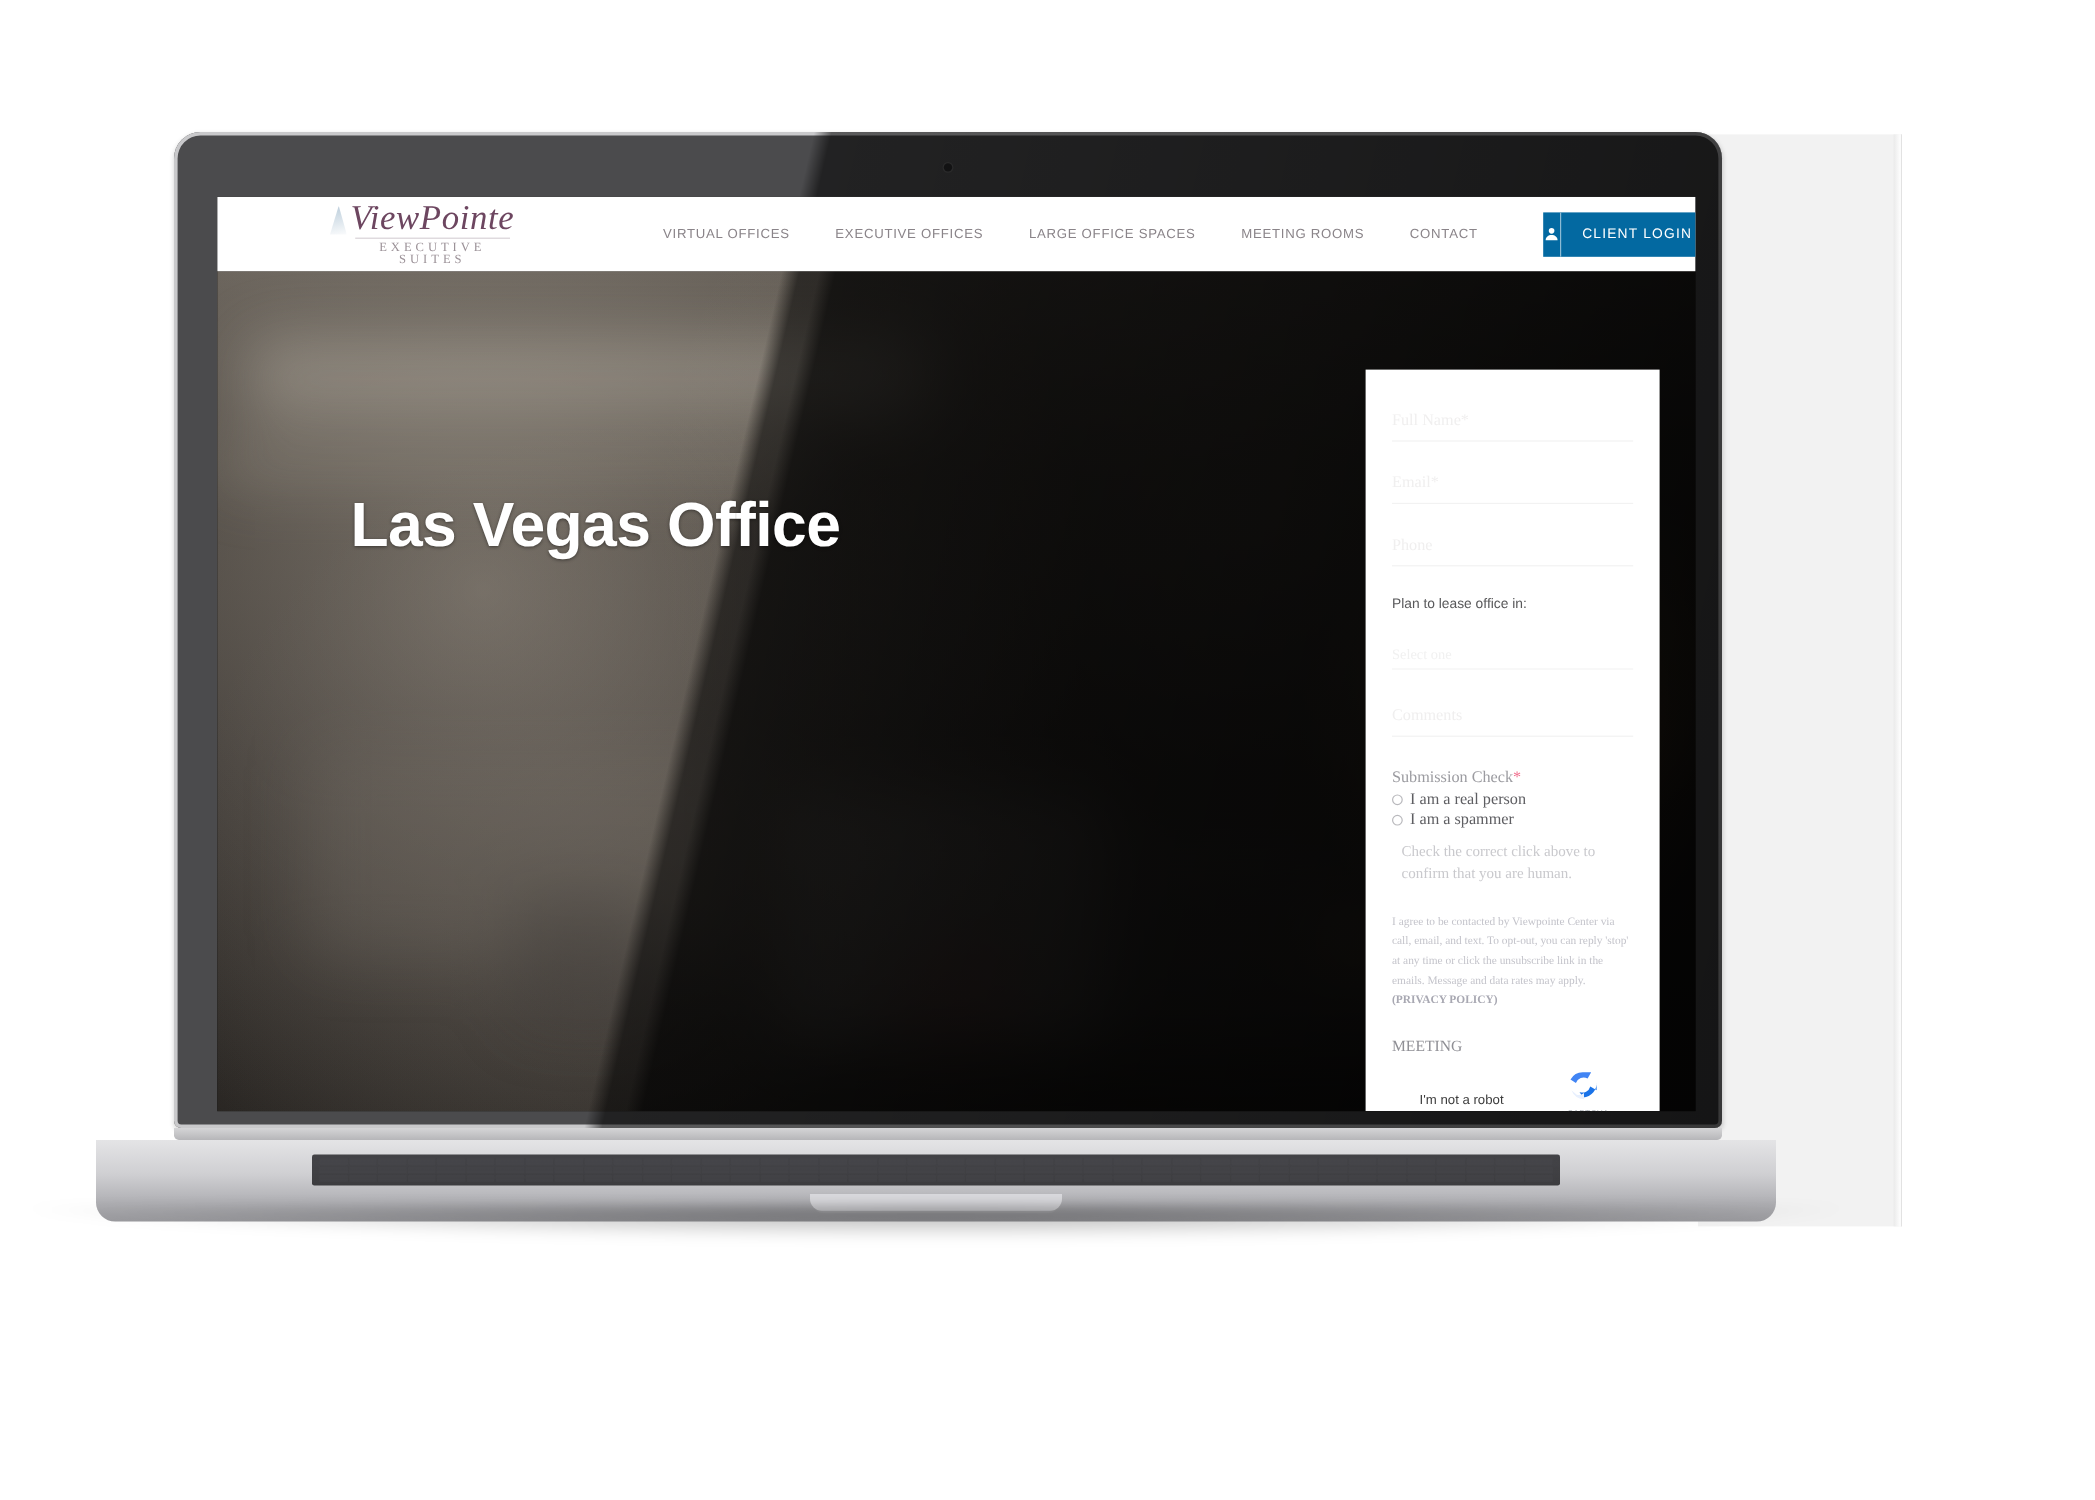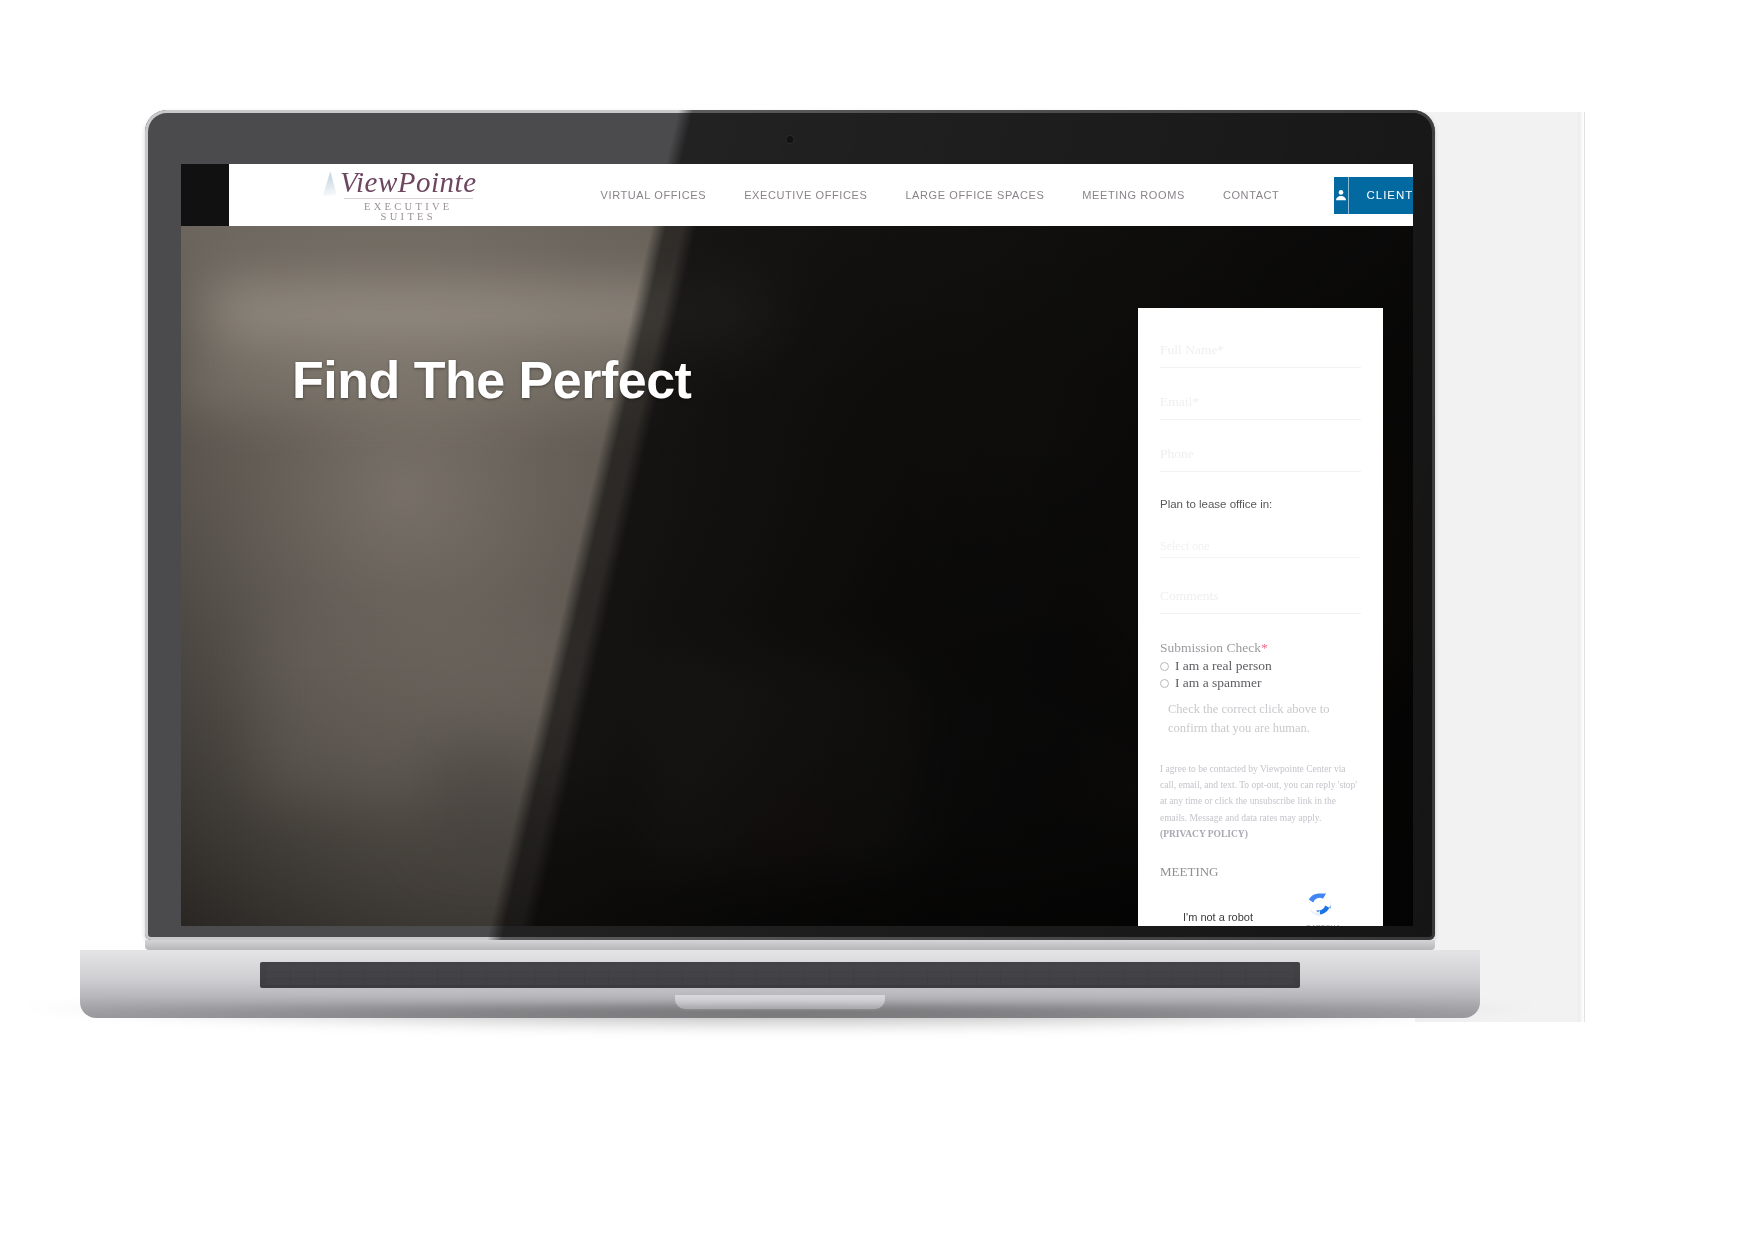--- a/index.html
+++ b/index.html
@@ -54,7 +54,7 @@
   
   .site-header{
     position:relative; height:62px; background:#ffffff;
-    display:flex; align-items:center; z-index:5;margin-left:48px;
+    display:flex; align-items:center; z-index:5;
   }
   .logo{ margin-left:111px; width:165px; line-height:1; text-align:center; }
   .logo-main{

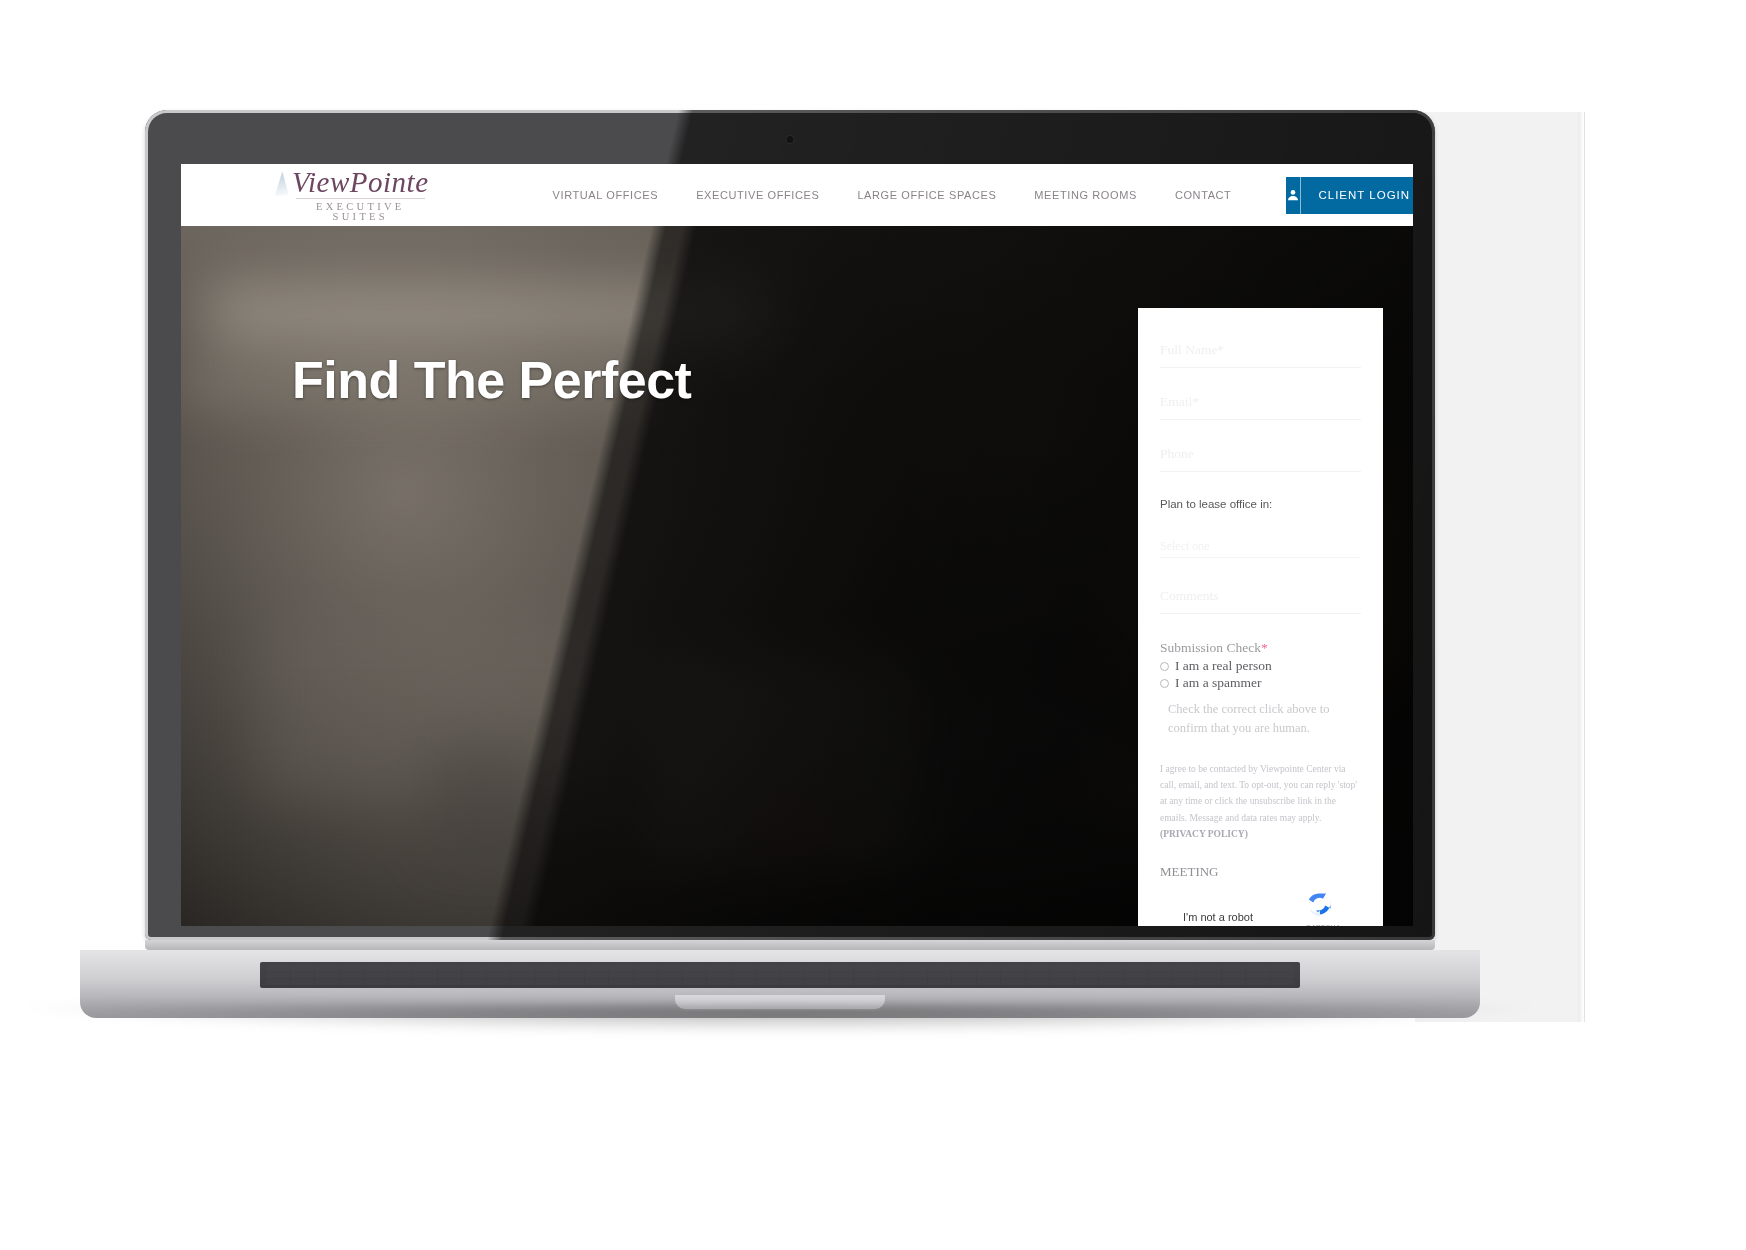--- a/index.html
+++ b/index.html
@@ -284,7 +284,7 @@
 
           <div class="hero-copy">
             <h1 class="hero-title">
-              <span>Find The Perfect</span><br>
+              <br>
             </h1>
           </div>
 

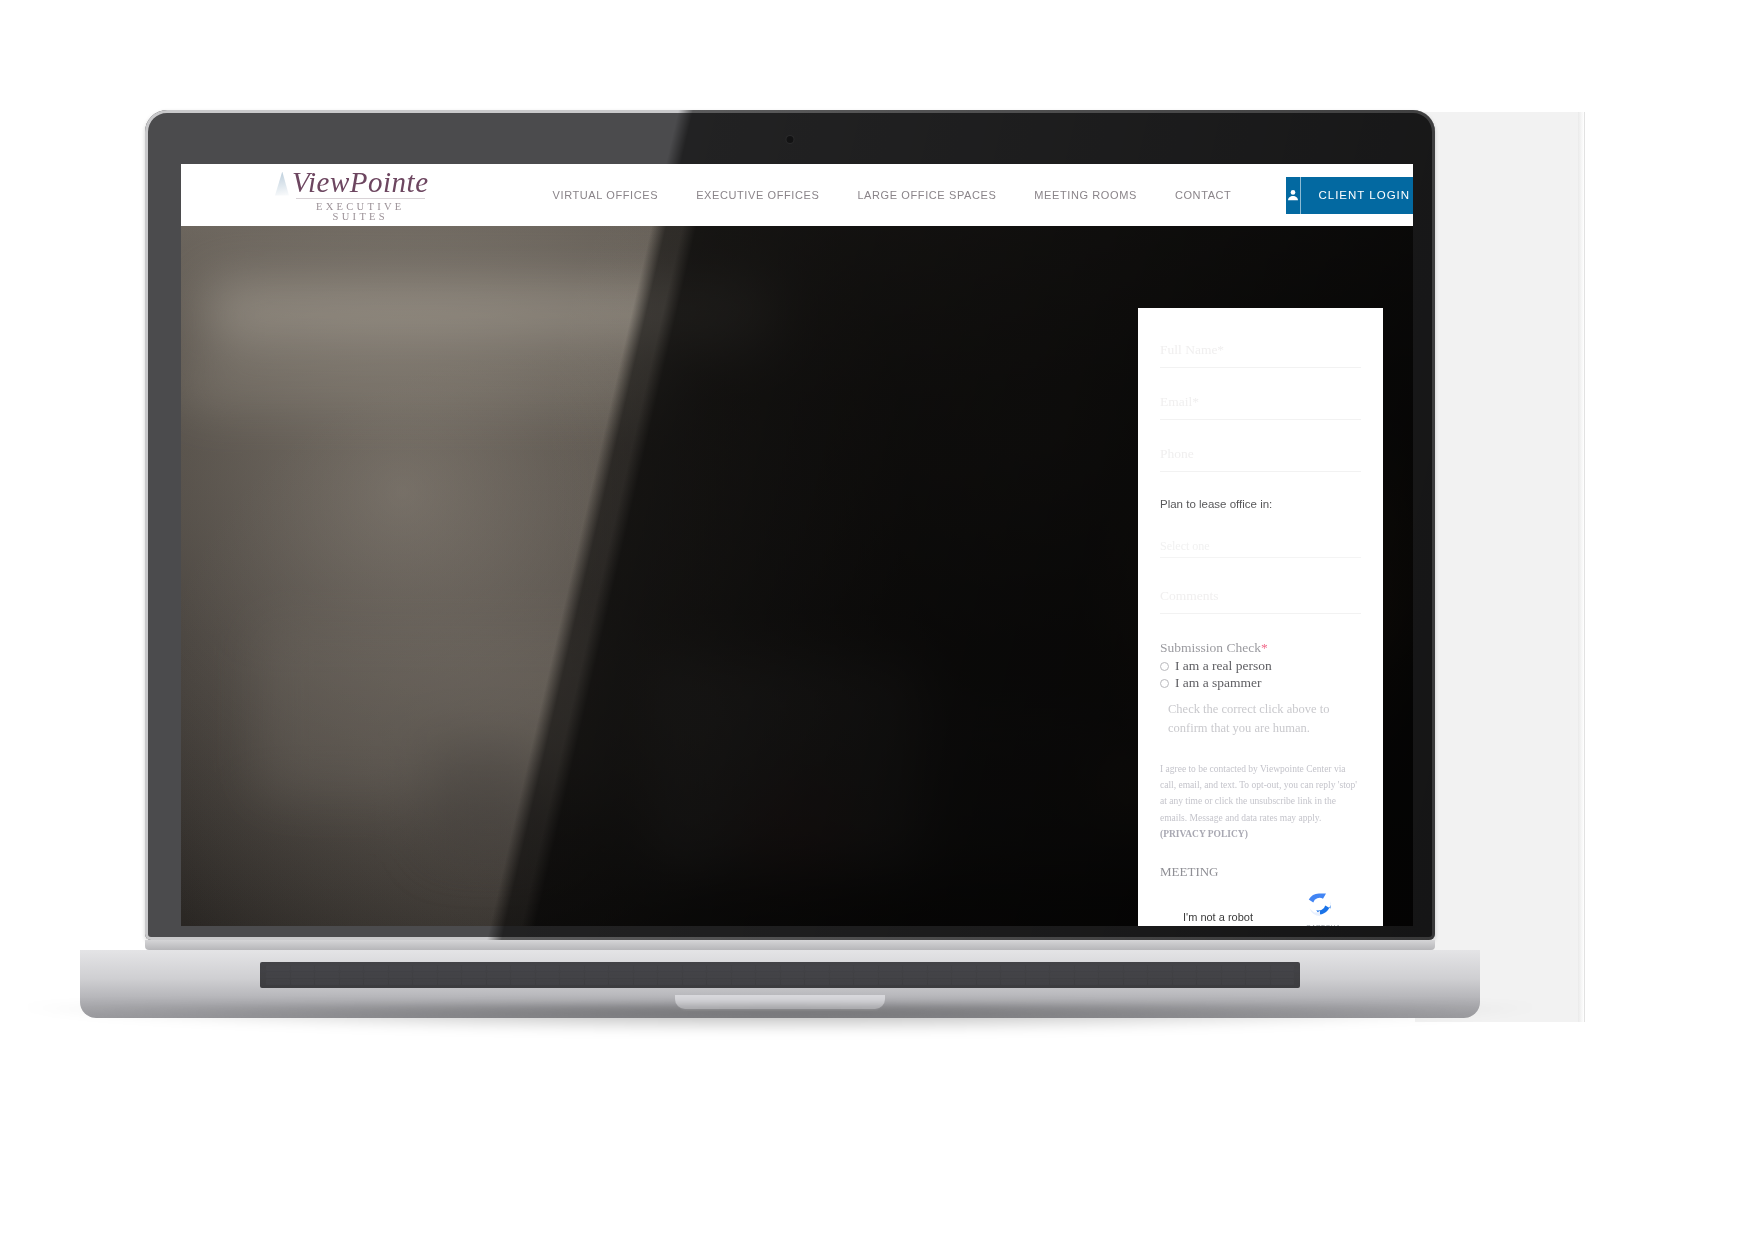--- a/index.html
+++ b/index.html
@@ -285,6 +285,7 @@
           <div class="hero-copy">
             <h1 class="hero-title">
               <br>
+              <span>Las Vegas Office</span>
             </h1>
           </div>
 

